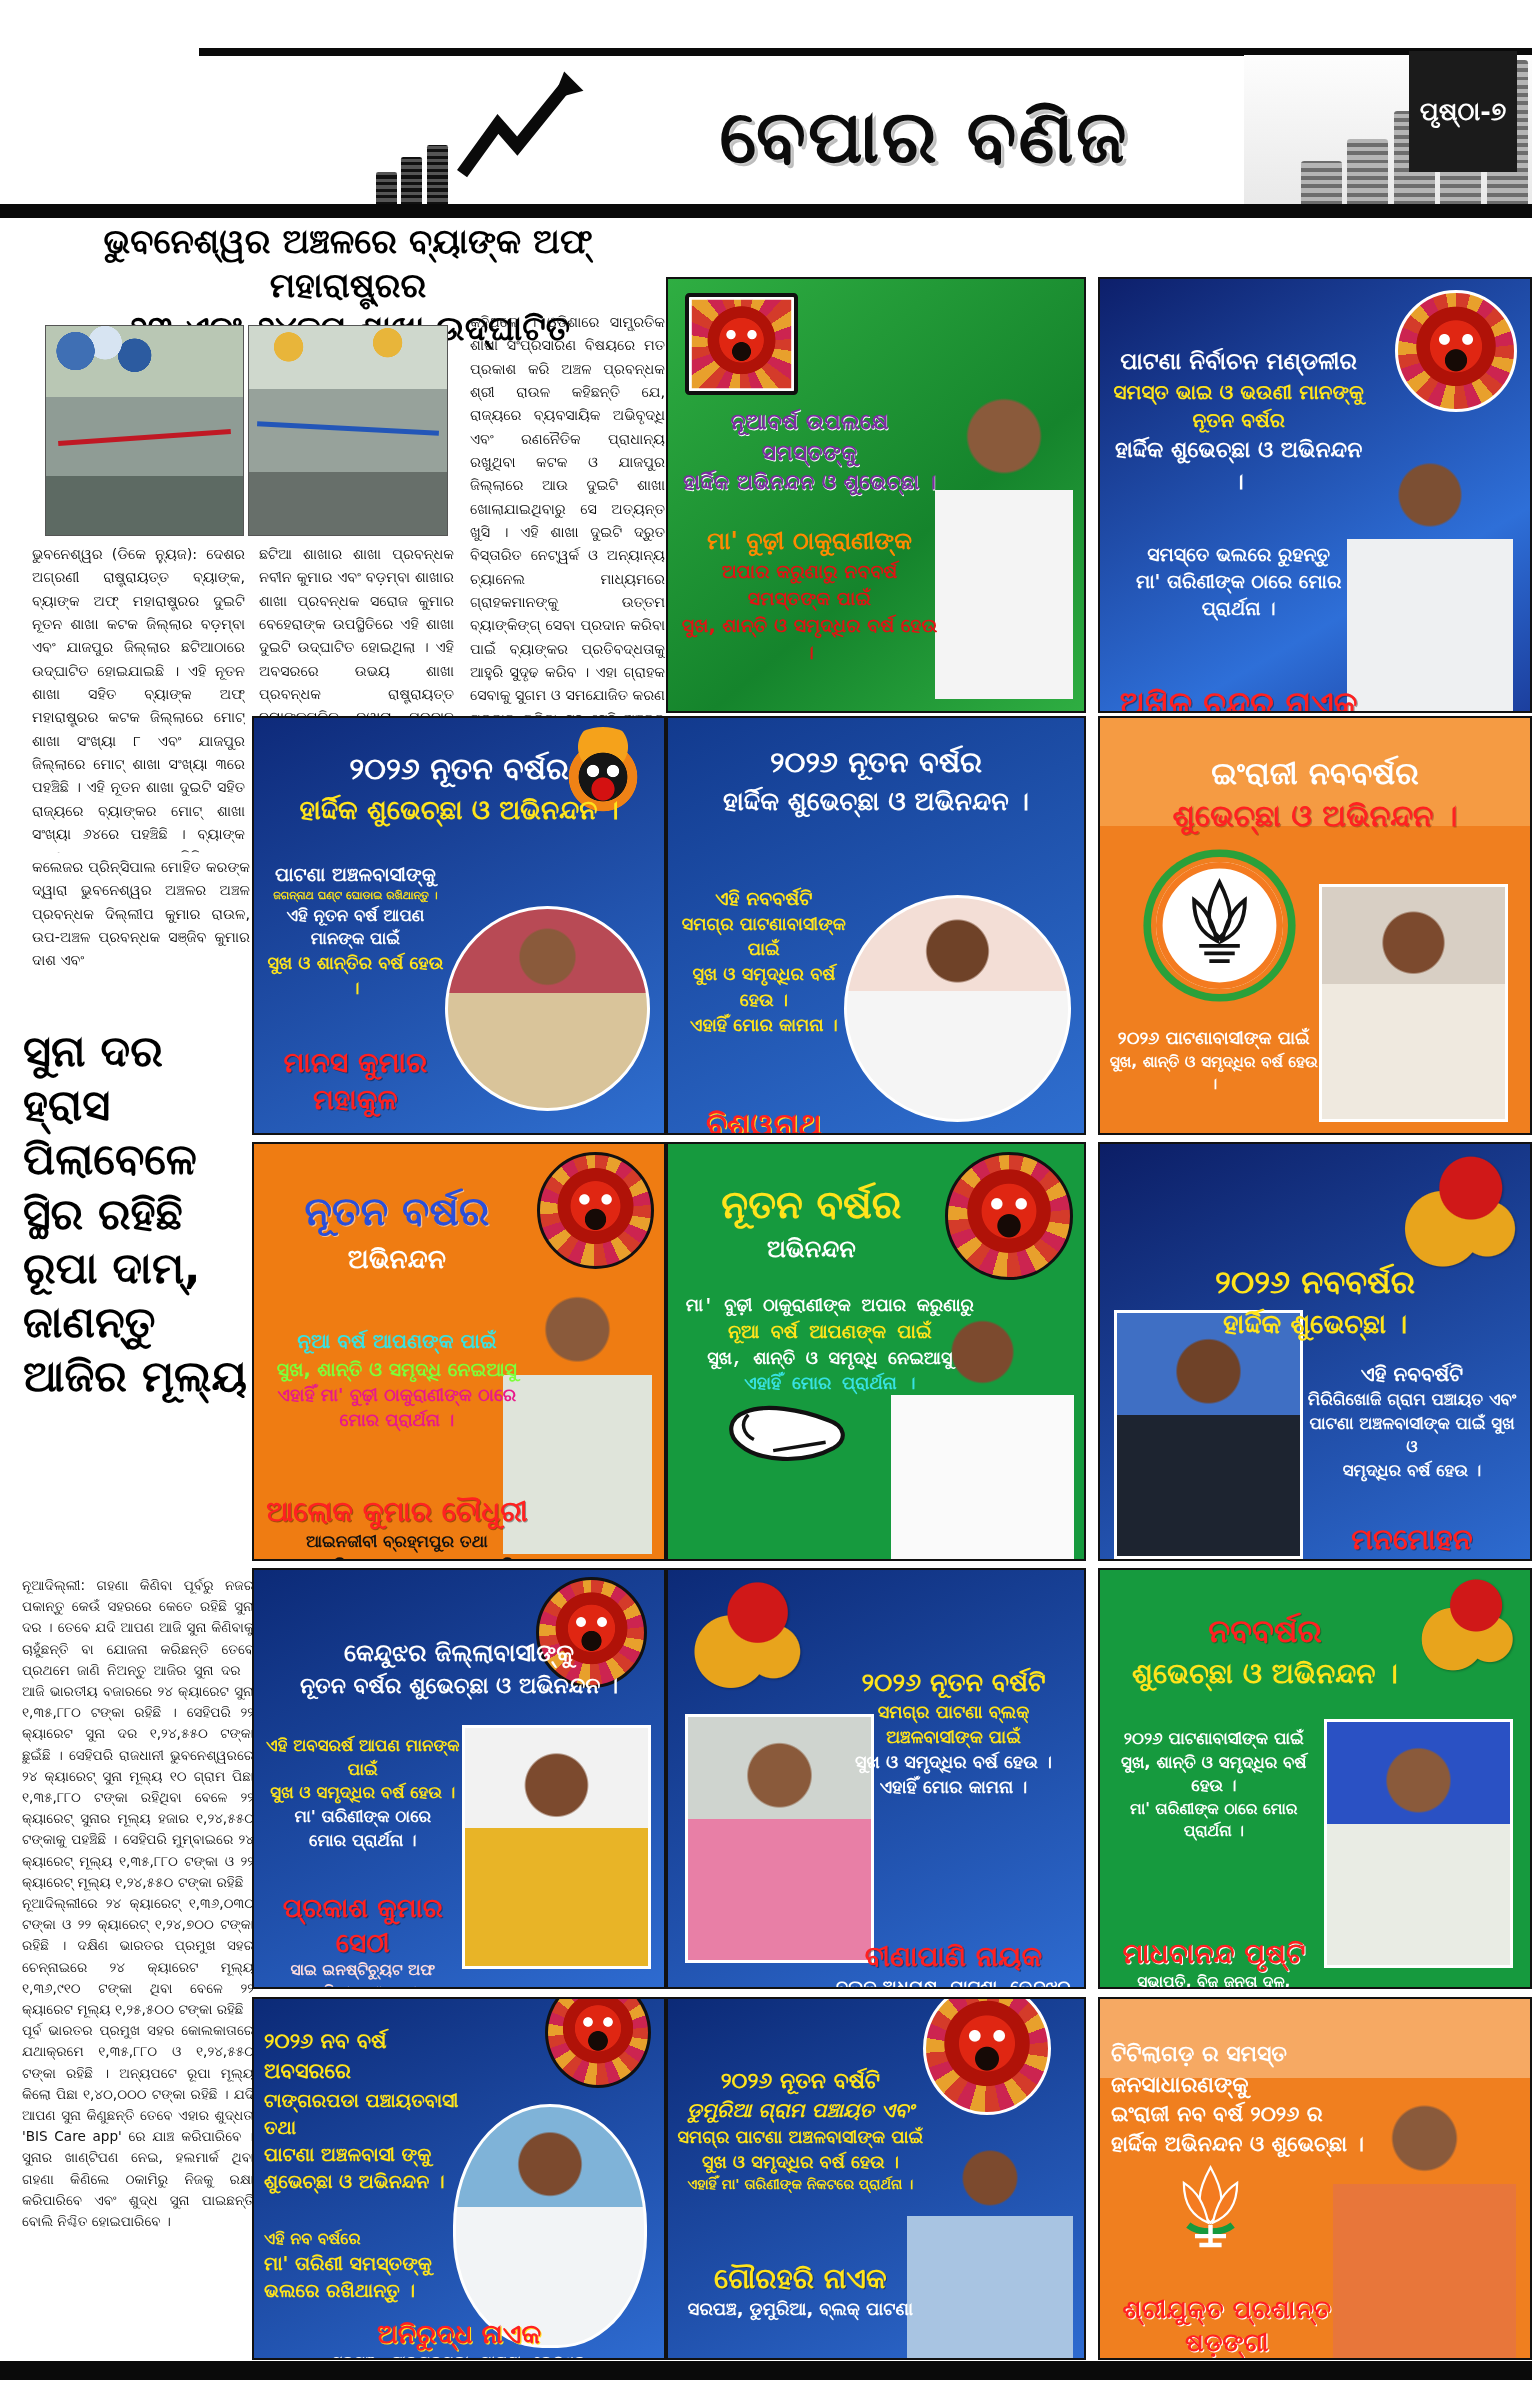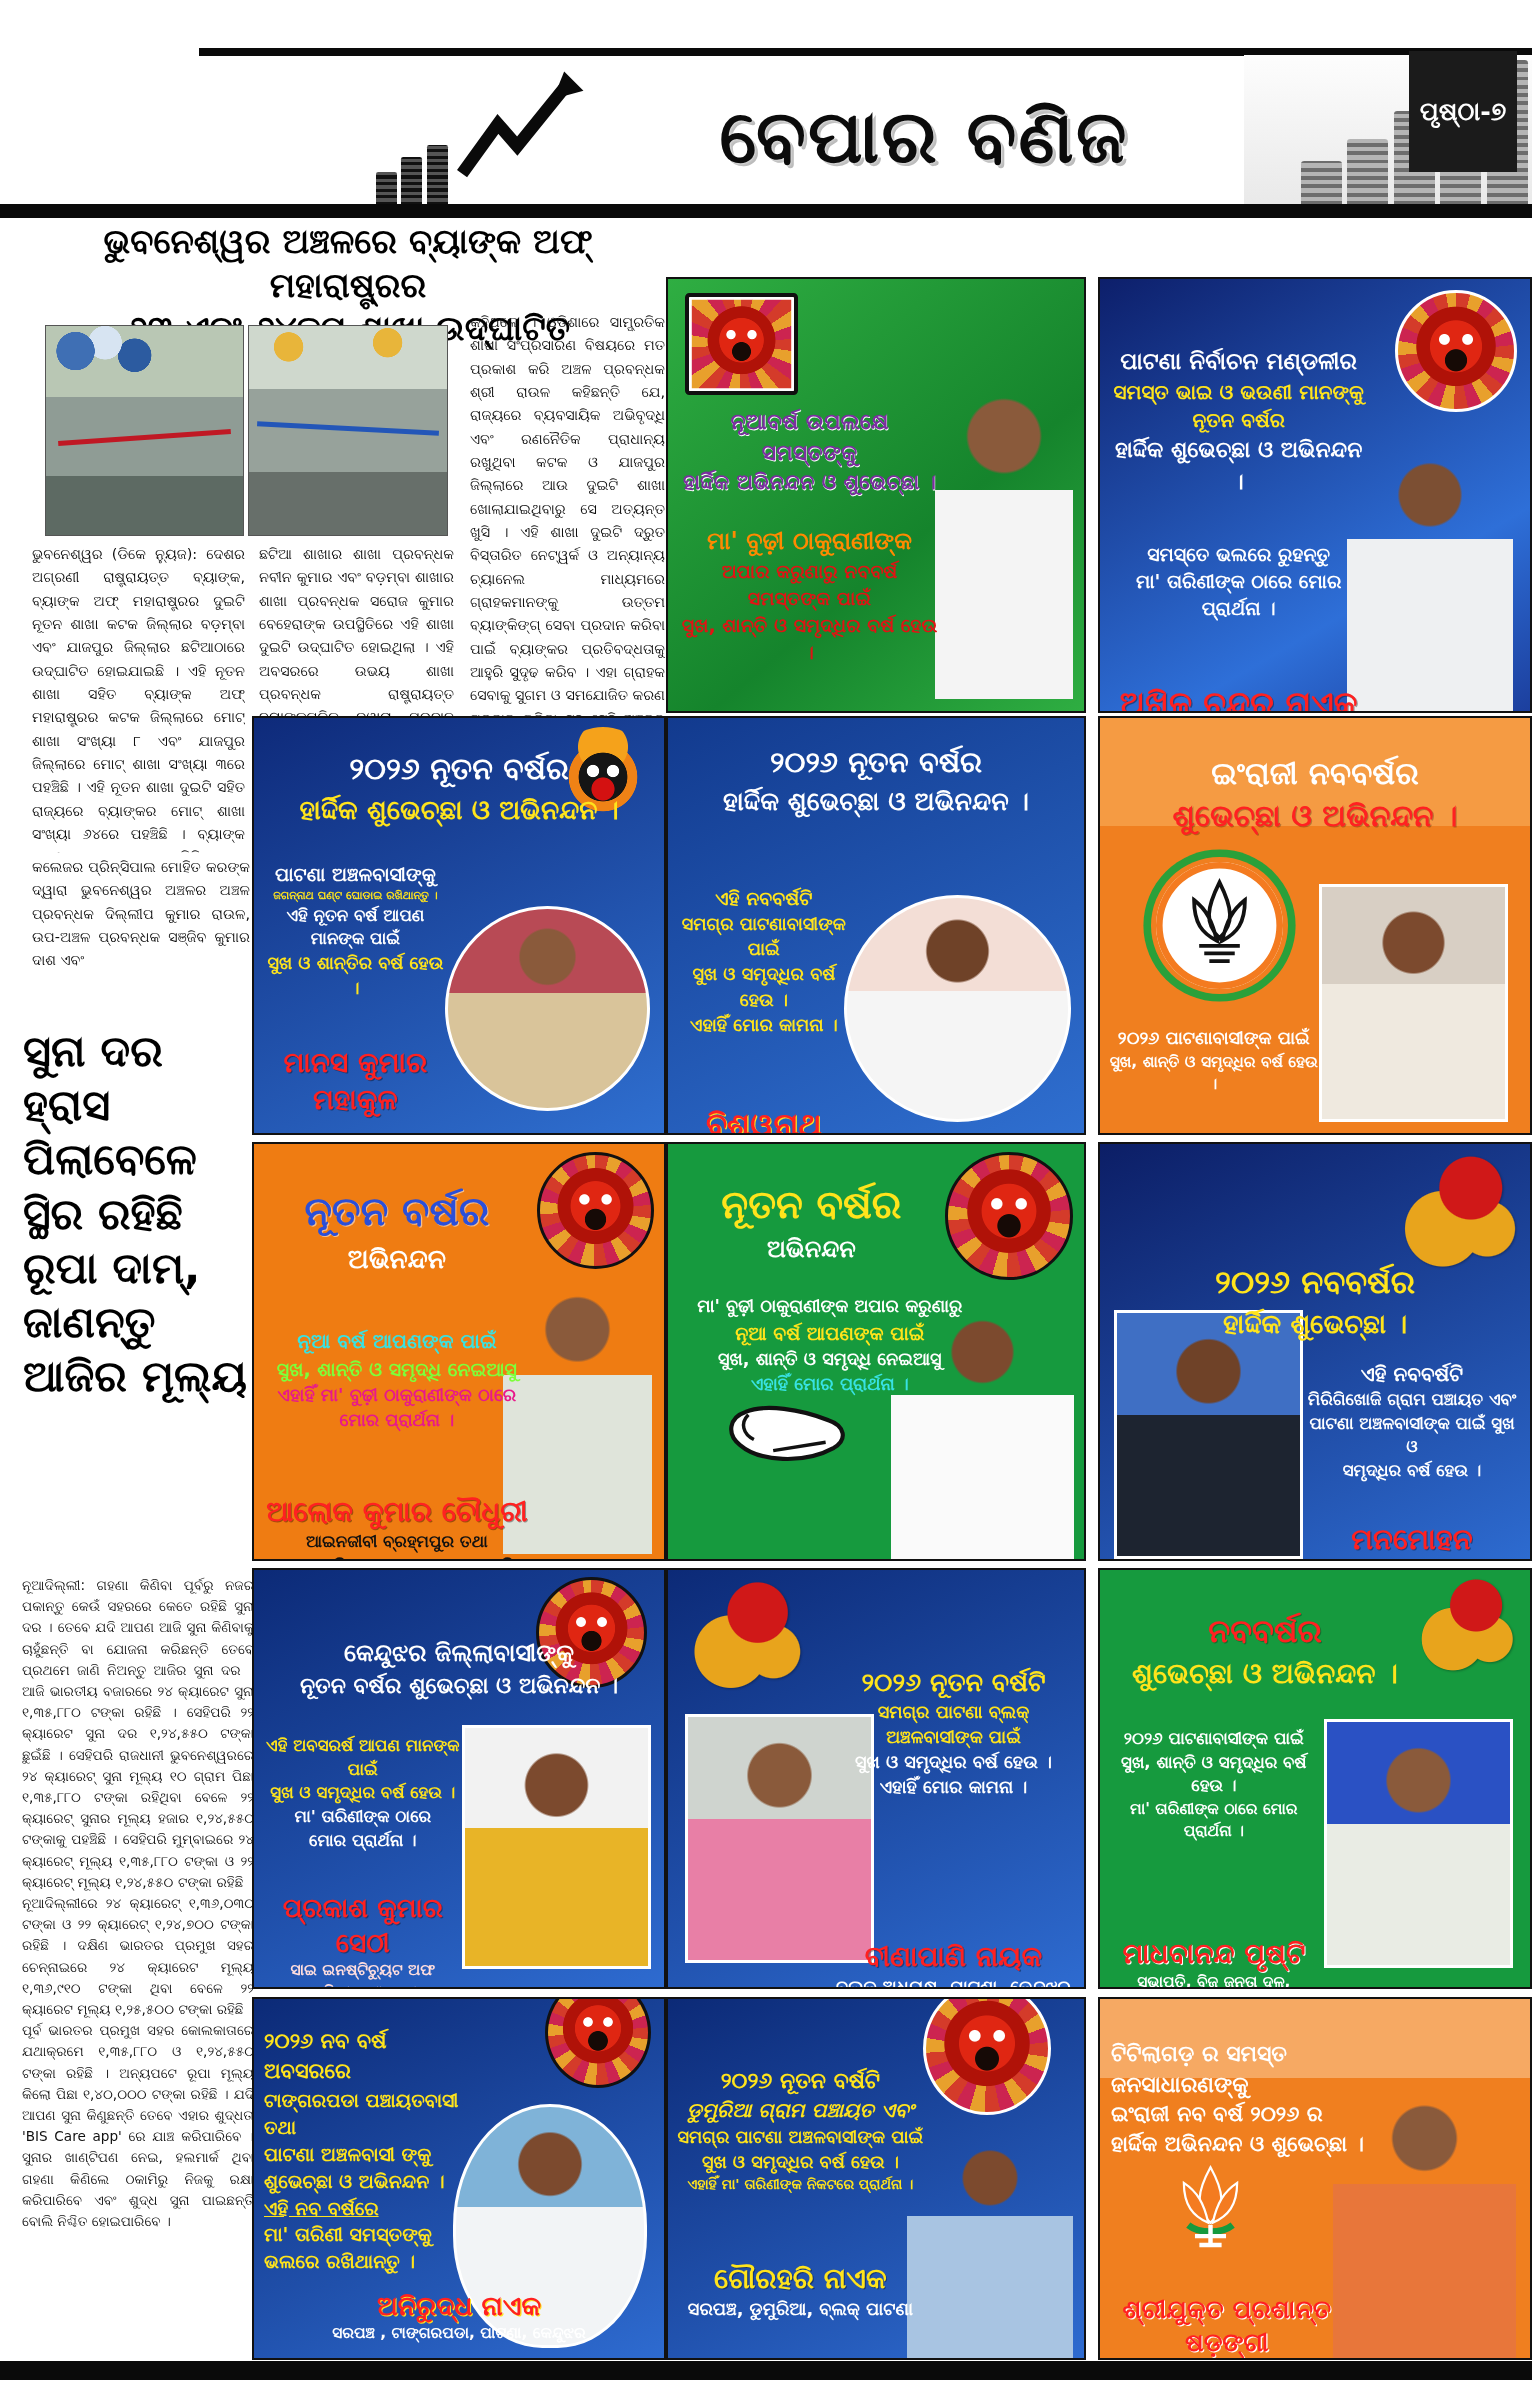--- a/index.html
+++ b/index.html
@@ -238,7 +238,7 @@
       <div class="ln cy" style="font-size:39px;">ନୂତନ ବର୍ଷର</div>
       <div class="ln cw" style="font-size:24px;">ଅଭିନନ୍ଦନ</div>
     </div>
-    <div class="txt" style="margin:28px 100px 0 7.7px;">
+    <div class="txt" style="margin:28px 100px 0 7.7px;font-family:Liberation Mono, monospace;">
       <div class="ln cw" style="font-size:17.7px;">ମା' ବୁଢ଼ୀ ଠାକୁରାଣୀଙ୍କ ଅପାର କରୁଣାରୁ</div>
       <div class="ln cy" style="font-size:19px;">ନୂଆ ବର୍ଷ ଆପଣଙ୍କ ପାଇଁ</div>
       <div class="ln cw" style="font-size:17.7px;">ସୁଖ, ଶାନ୍ତି ଓ ସମୃଦ୍ଧି ନେଇଆସୁ</div>

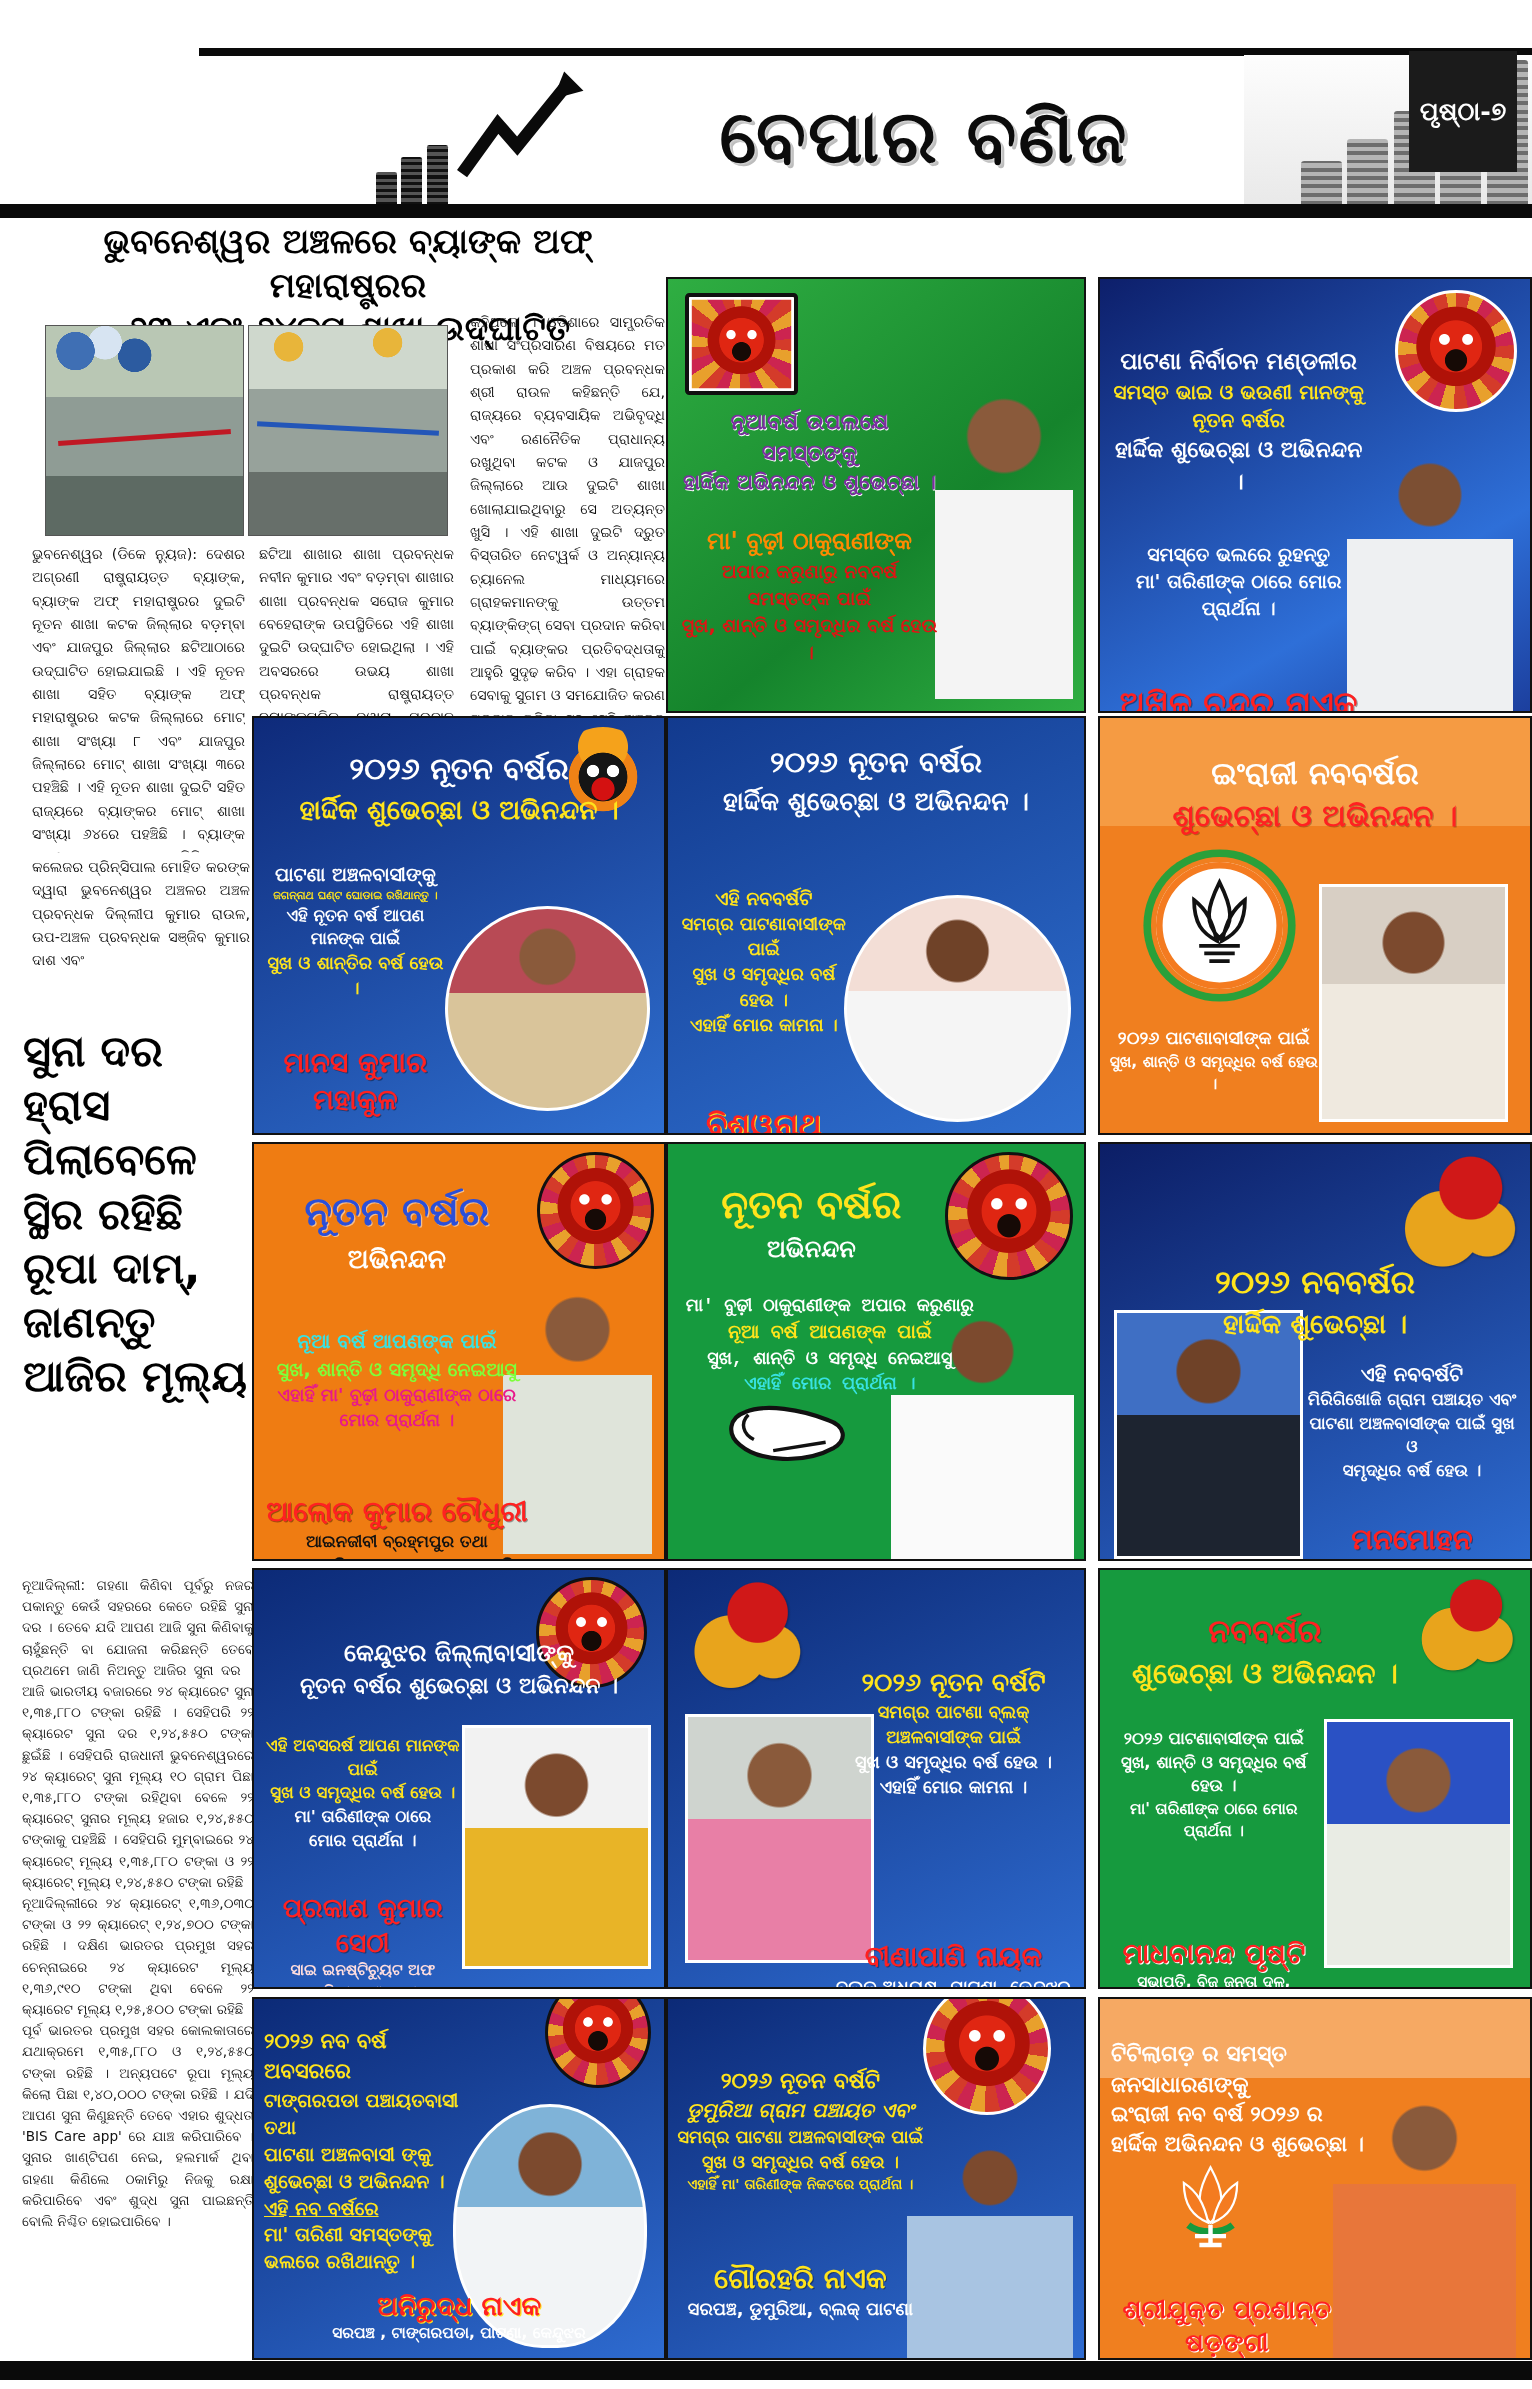--- a/index.html
+++ b/index.html
@@ -320,7 +320,7 @@
       <div class="ln cy" style="font-size:19px;">ଟାଙ୍ଗରପଡା ପଞ୍ଚାୟତବାସୀ ତଥା</div>
       <div class="ln cy" style="font-size:19px;">ପାଟଣା ଅଞ୍ଚଳବାସୀ ଙ୍କୁ</div>
       <div class="ln cy" style="font-size:19px;">ଶୁଭେଚ୍ଛା ଓ ଅଭିନନ୍ଦନ ।</div>
-      <div class="ln cy" style="font-size:19px;text-decoration:underline;">ଏହି ନବ ବର୍ଷରେ</div>
+      <div class="ln cy" style="font-size:16px;margin-top:33px;">ଏହି ନବ ବର୍ଷରେ</div>
       <div class="ln cy" style="font-size:19px;">ମା' ତାରିଣୀ ସମସ୍ତଙ୍କୁ</div>
       <div class="ln cy" style="font-size:19px;">ଭଲରେ ରଖିଥାନ୍ତୁ ।</div>
     </div>

